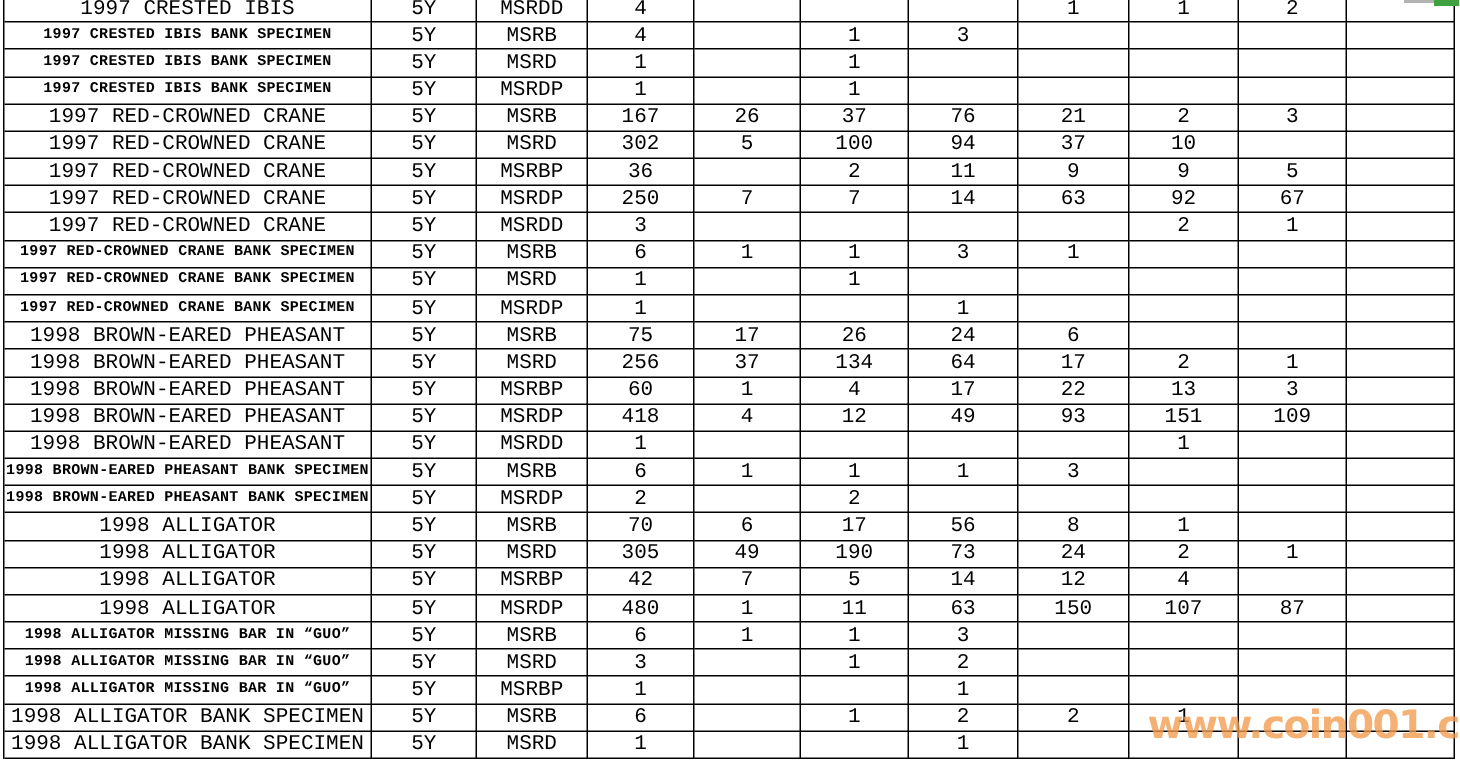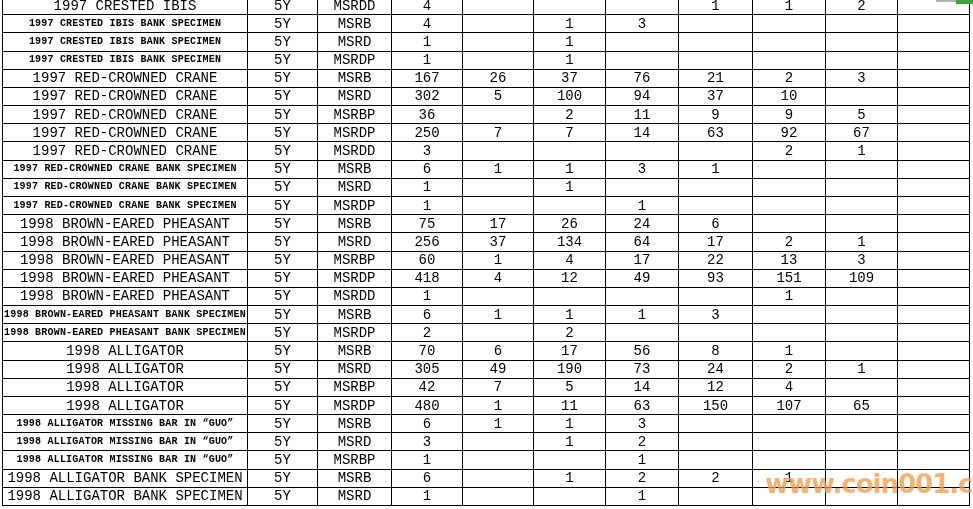--- a/index.html
+++ b/index.html
@@ -319,7 +319,7 @@
     <div class="cell">63</div>
     <div class="cell">150</div>
     <div class="cell">107</div>
-    <div class="cell">65</div>
+    <div class="cell">87</div>
     <div class="cell"></div>
     <div class="cell sm">1998 ALLIGATOR MISSING BAR IN “GUO”</div>
     <div class="cell">5Y</div>

